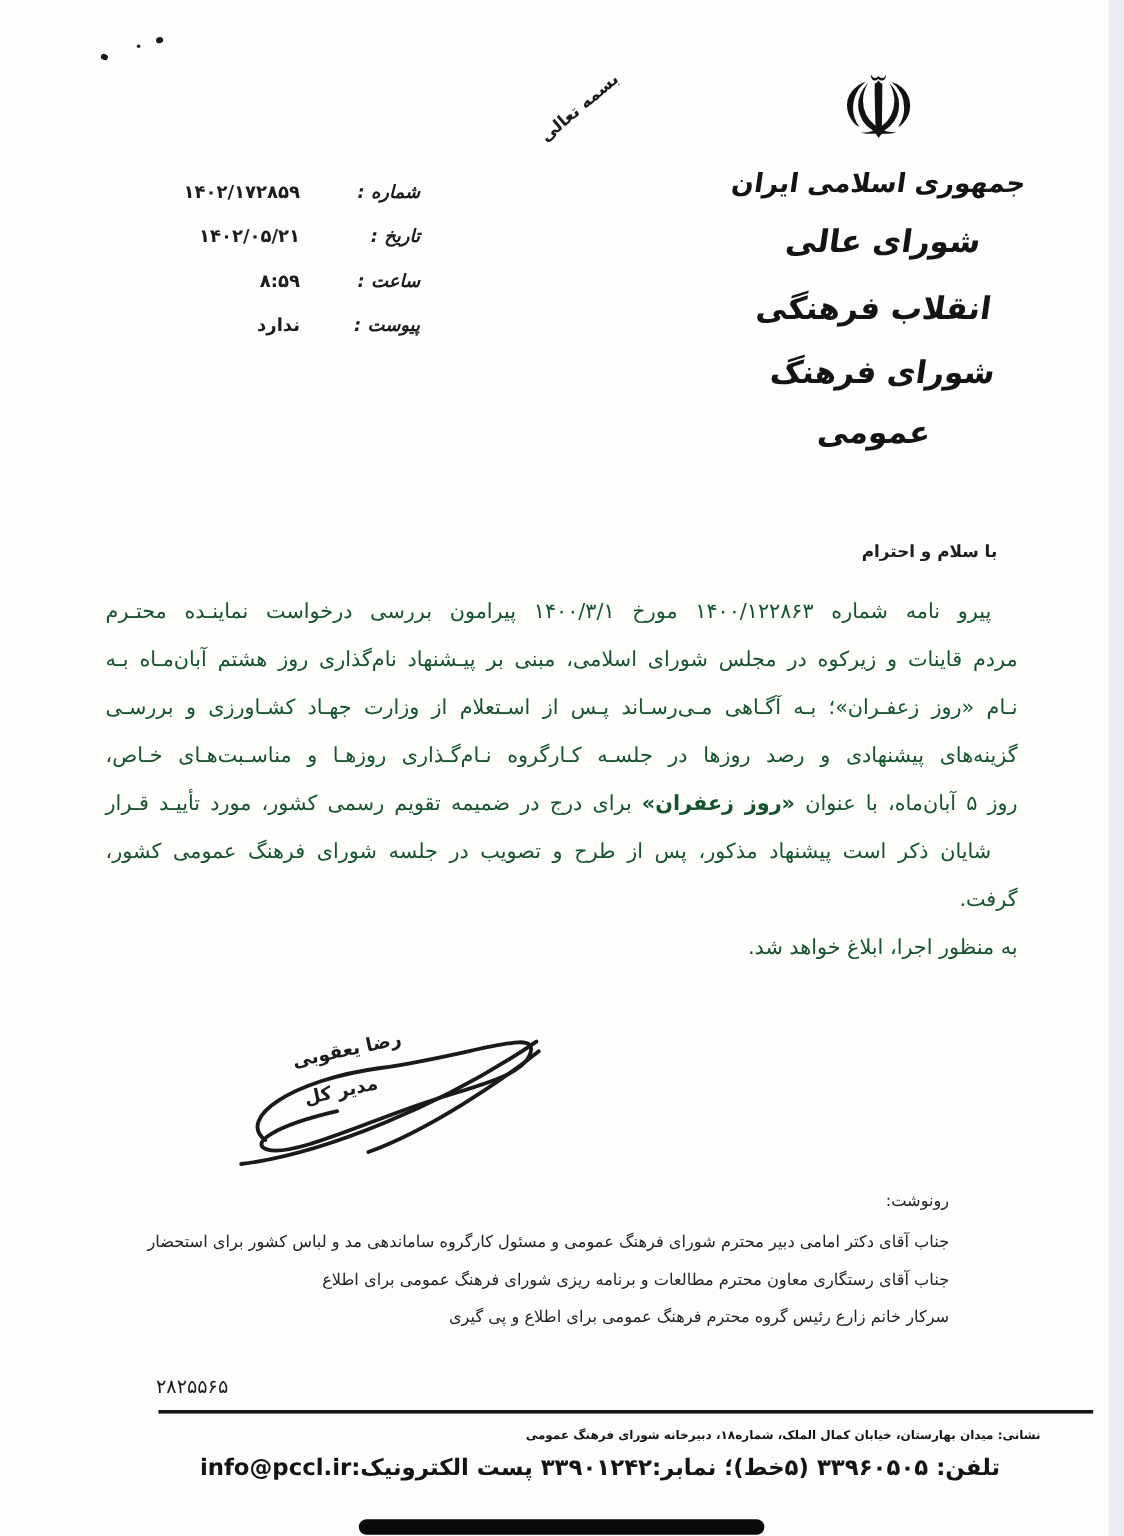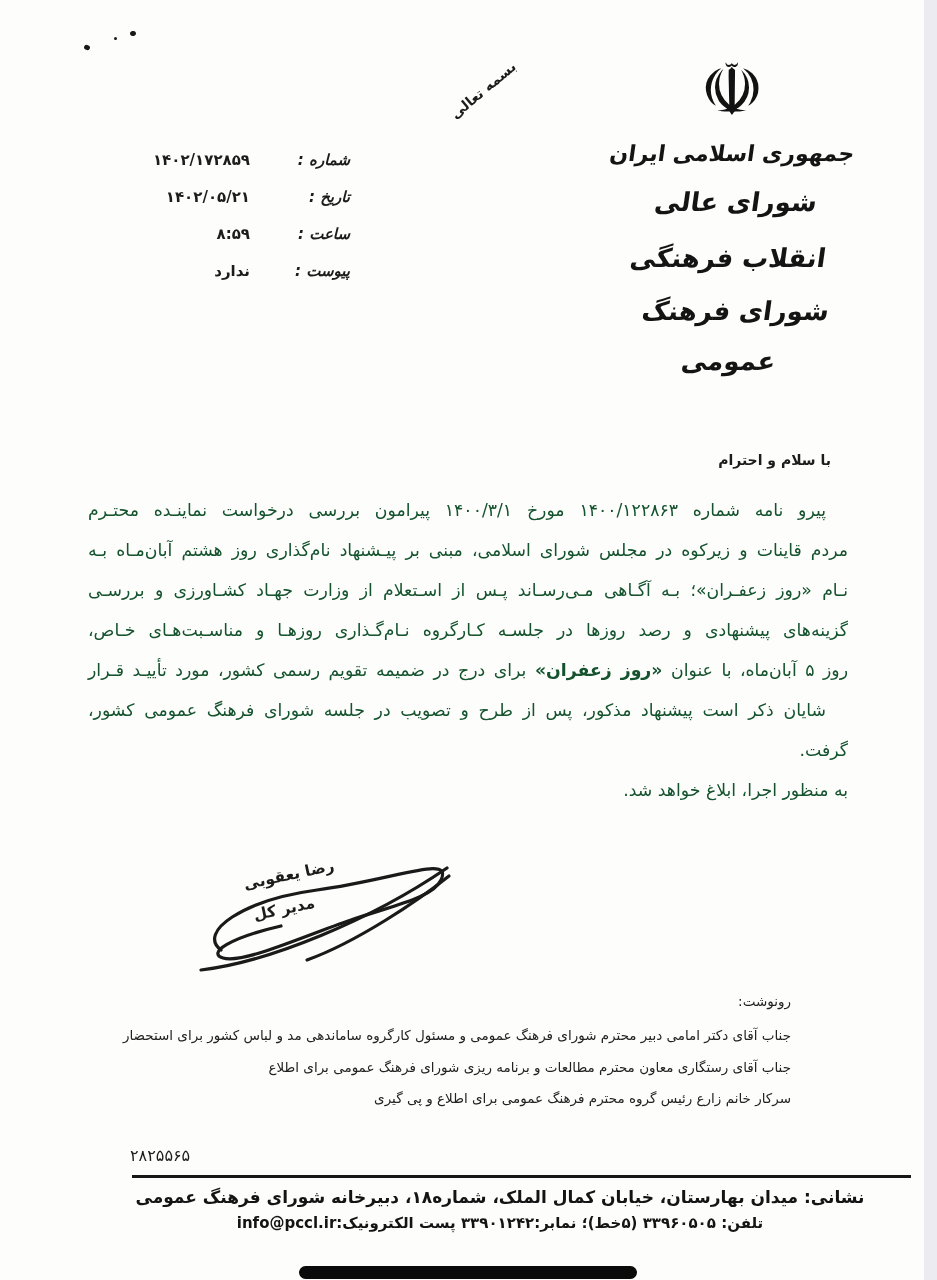--- a/index.html
+++ b/index.html
@@ -57,7 +57,7 @@
   .footer-rule{position:absolute;left:132px;top:1175px;width:779px;height:3px;background:#171717;}
   .footer{position:absolute;left:133px;top:1184px;width:734px;text-align:center;
     font-weight:bold;color:#141414;}
-  .footer-address{font-size:17px;line-height:26px;}
+  .footer-address{font-size:10px;line-height:26px;text-align:right;}
   .footer-contact{font-size:15px;line-height:26px;}
 </style>
 </head>

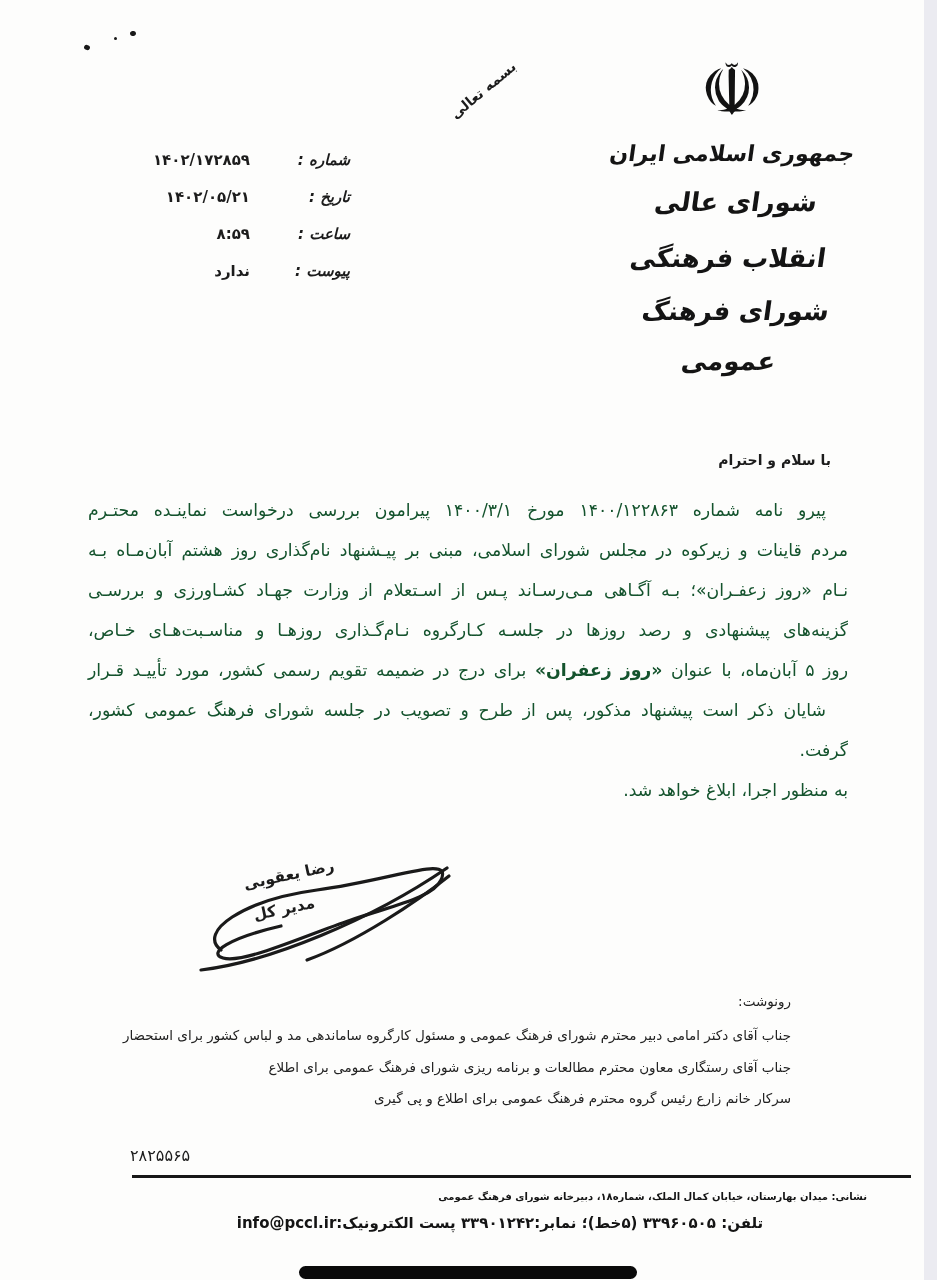--- a/index.html
+++ b/index.html
@@ -58,7 +58,7 @@
   .footer{position:absolute;left:133px;top:1184px;width:734px;text-align:center;
     font-weight:bold;color:#141414;}
   .footer-address{font-size:10px;line-height:26px;text-align:right;}
-  .footer-contact{font-size:15px;line-height:26px;}
+  .footer-contact{font-size:19px;line-height:26px;}
 </style>
 </head>
 <body>

